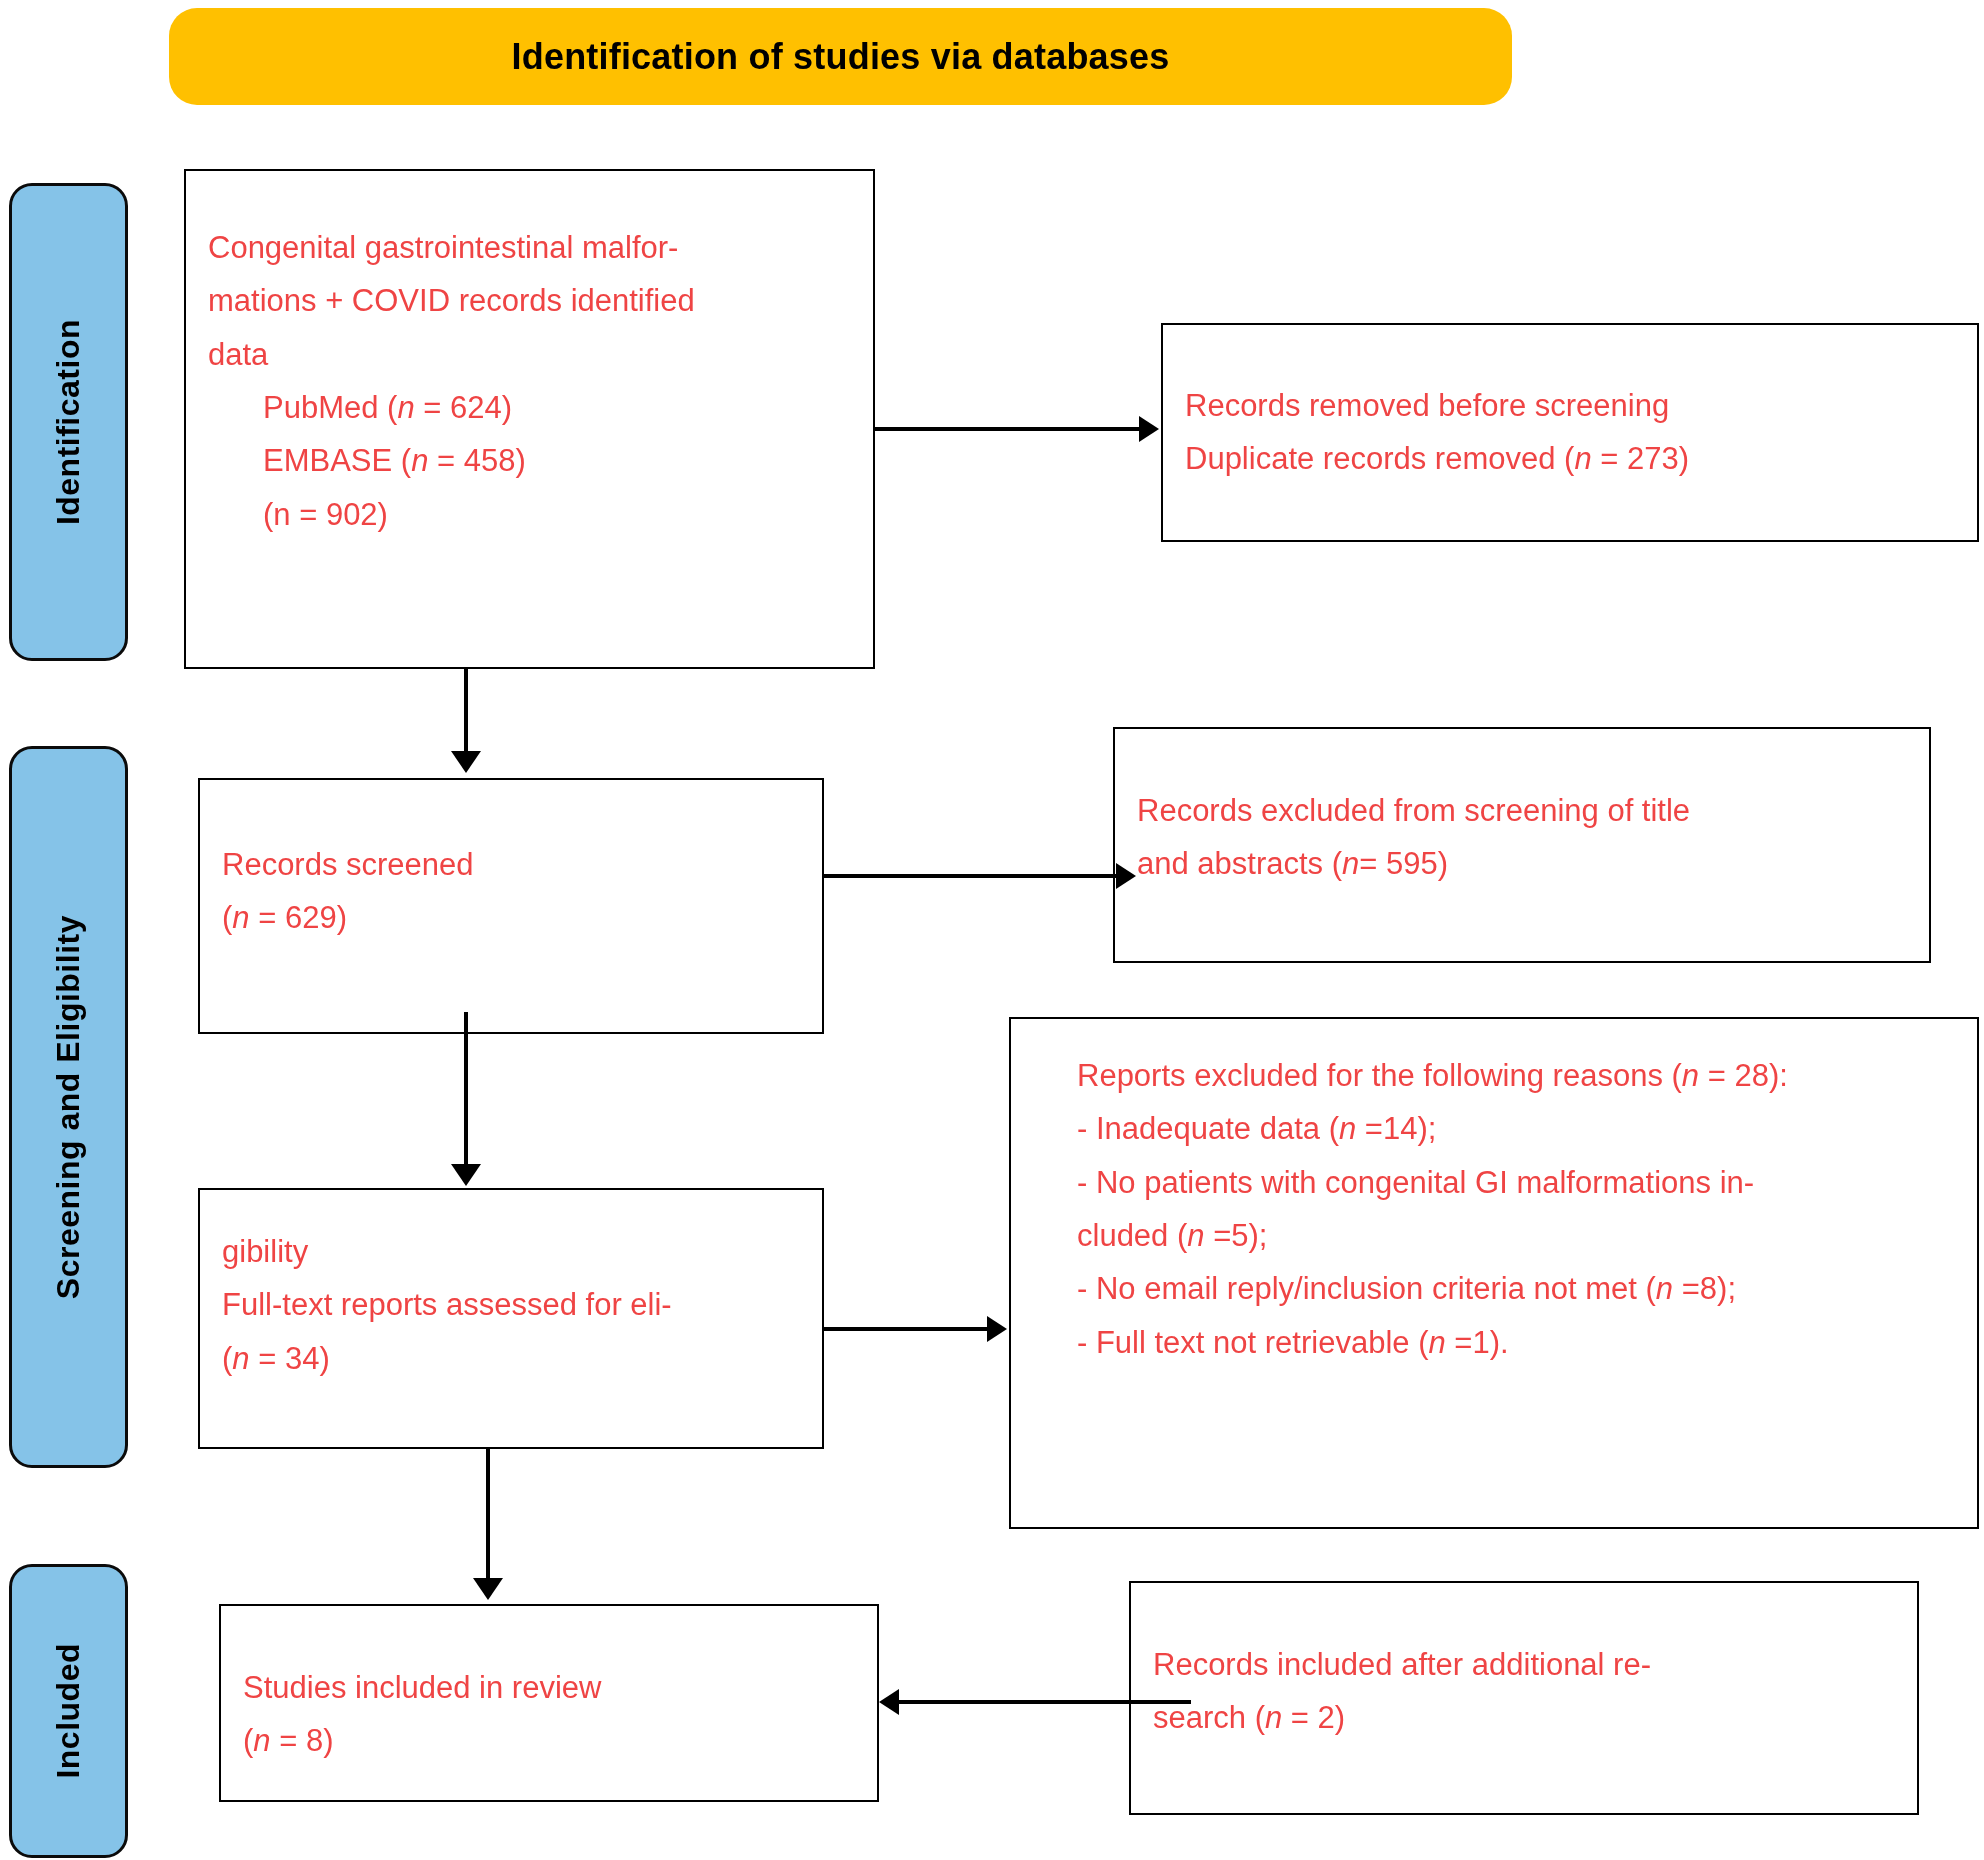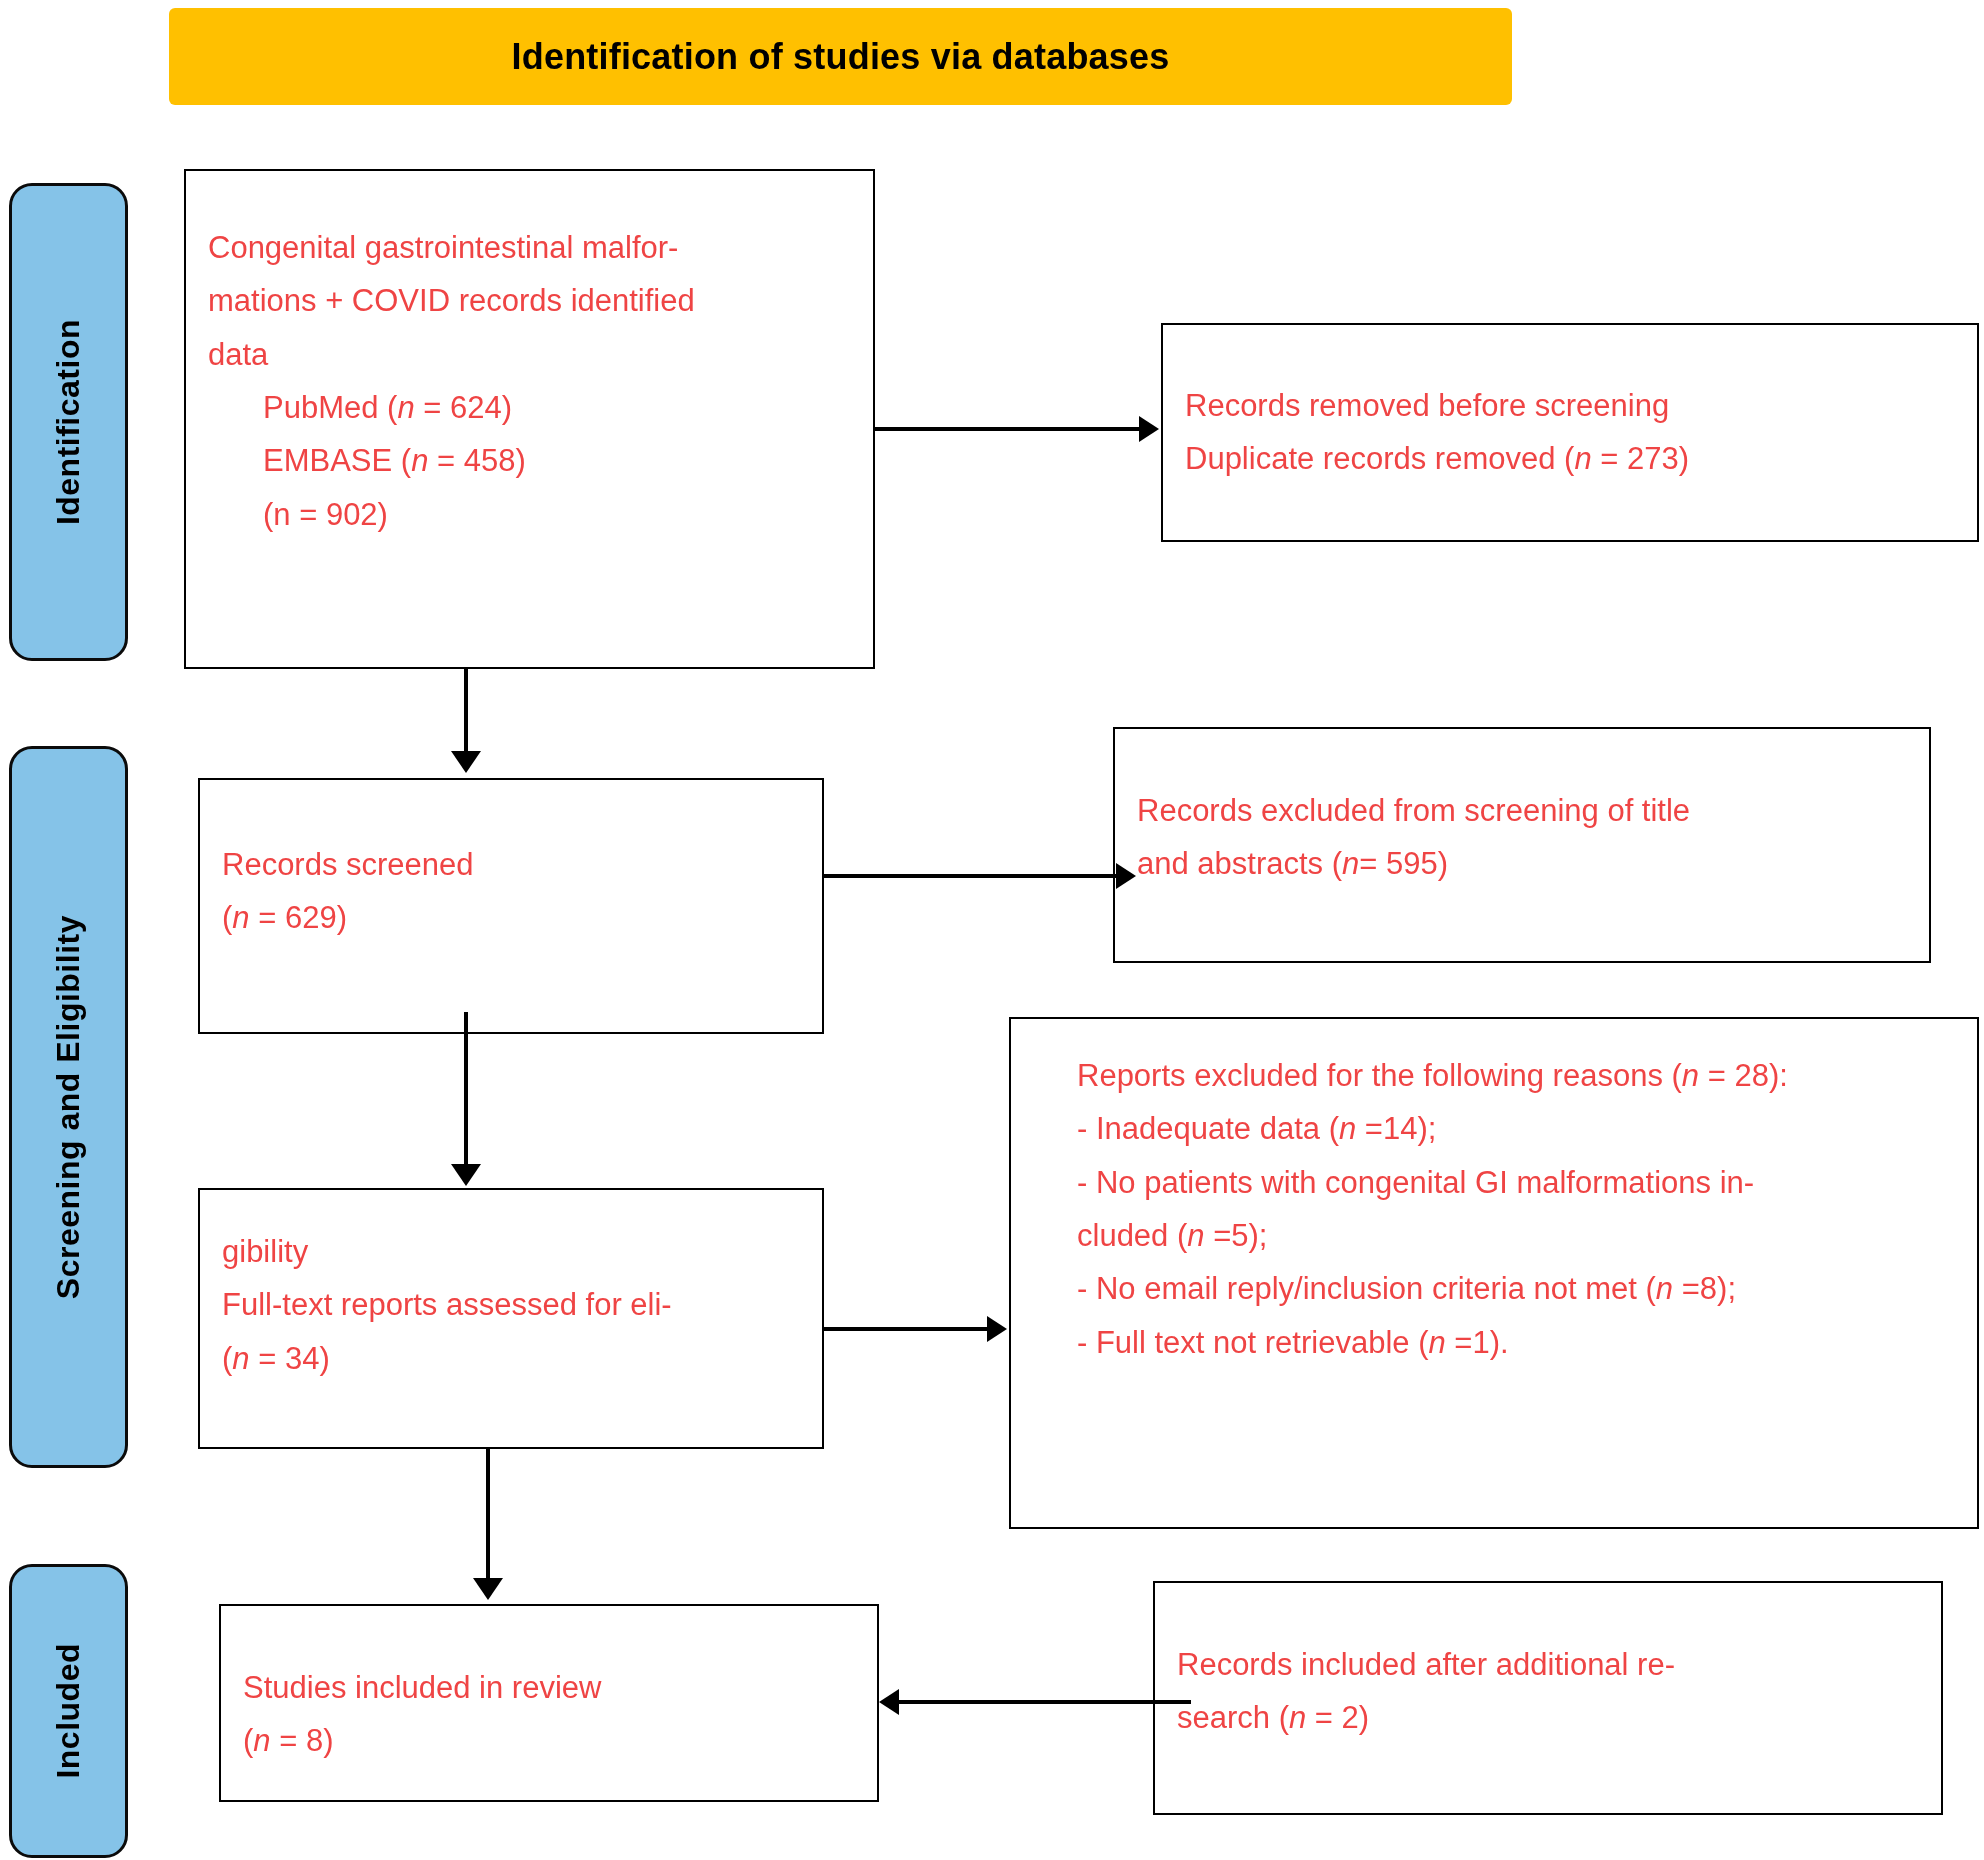--- a/index.html
+++ b/index.html
@@ -9,7 +9,7 @@
 
   
   .banner{
-    position:absolute;background:#FFC000;border-radius:6px;
+    position:absolute;background:#FFC000;border-radius:28px;
     display:flex;align-items:center;justify-content:center;
     font-weight:bold;color:#000;letter-spacing:0.2px;
   }

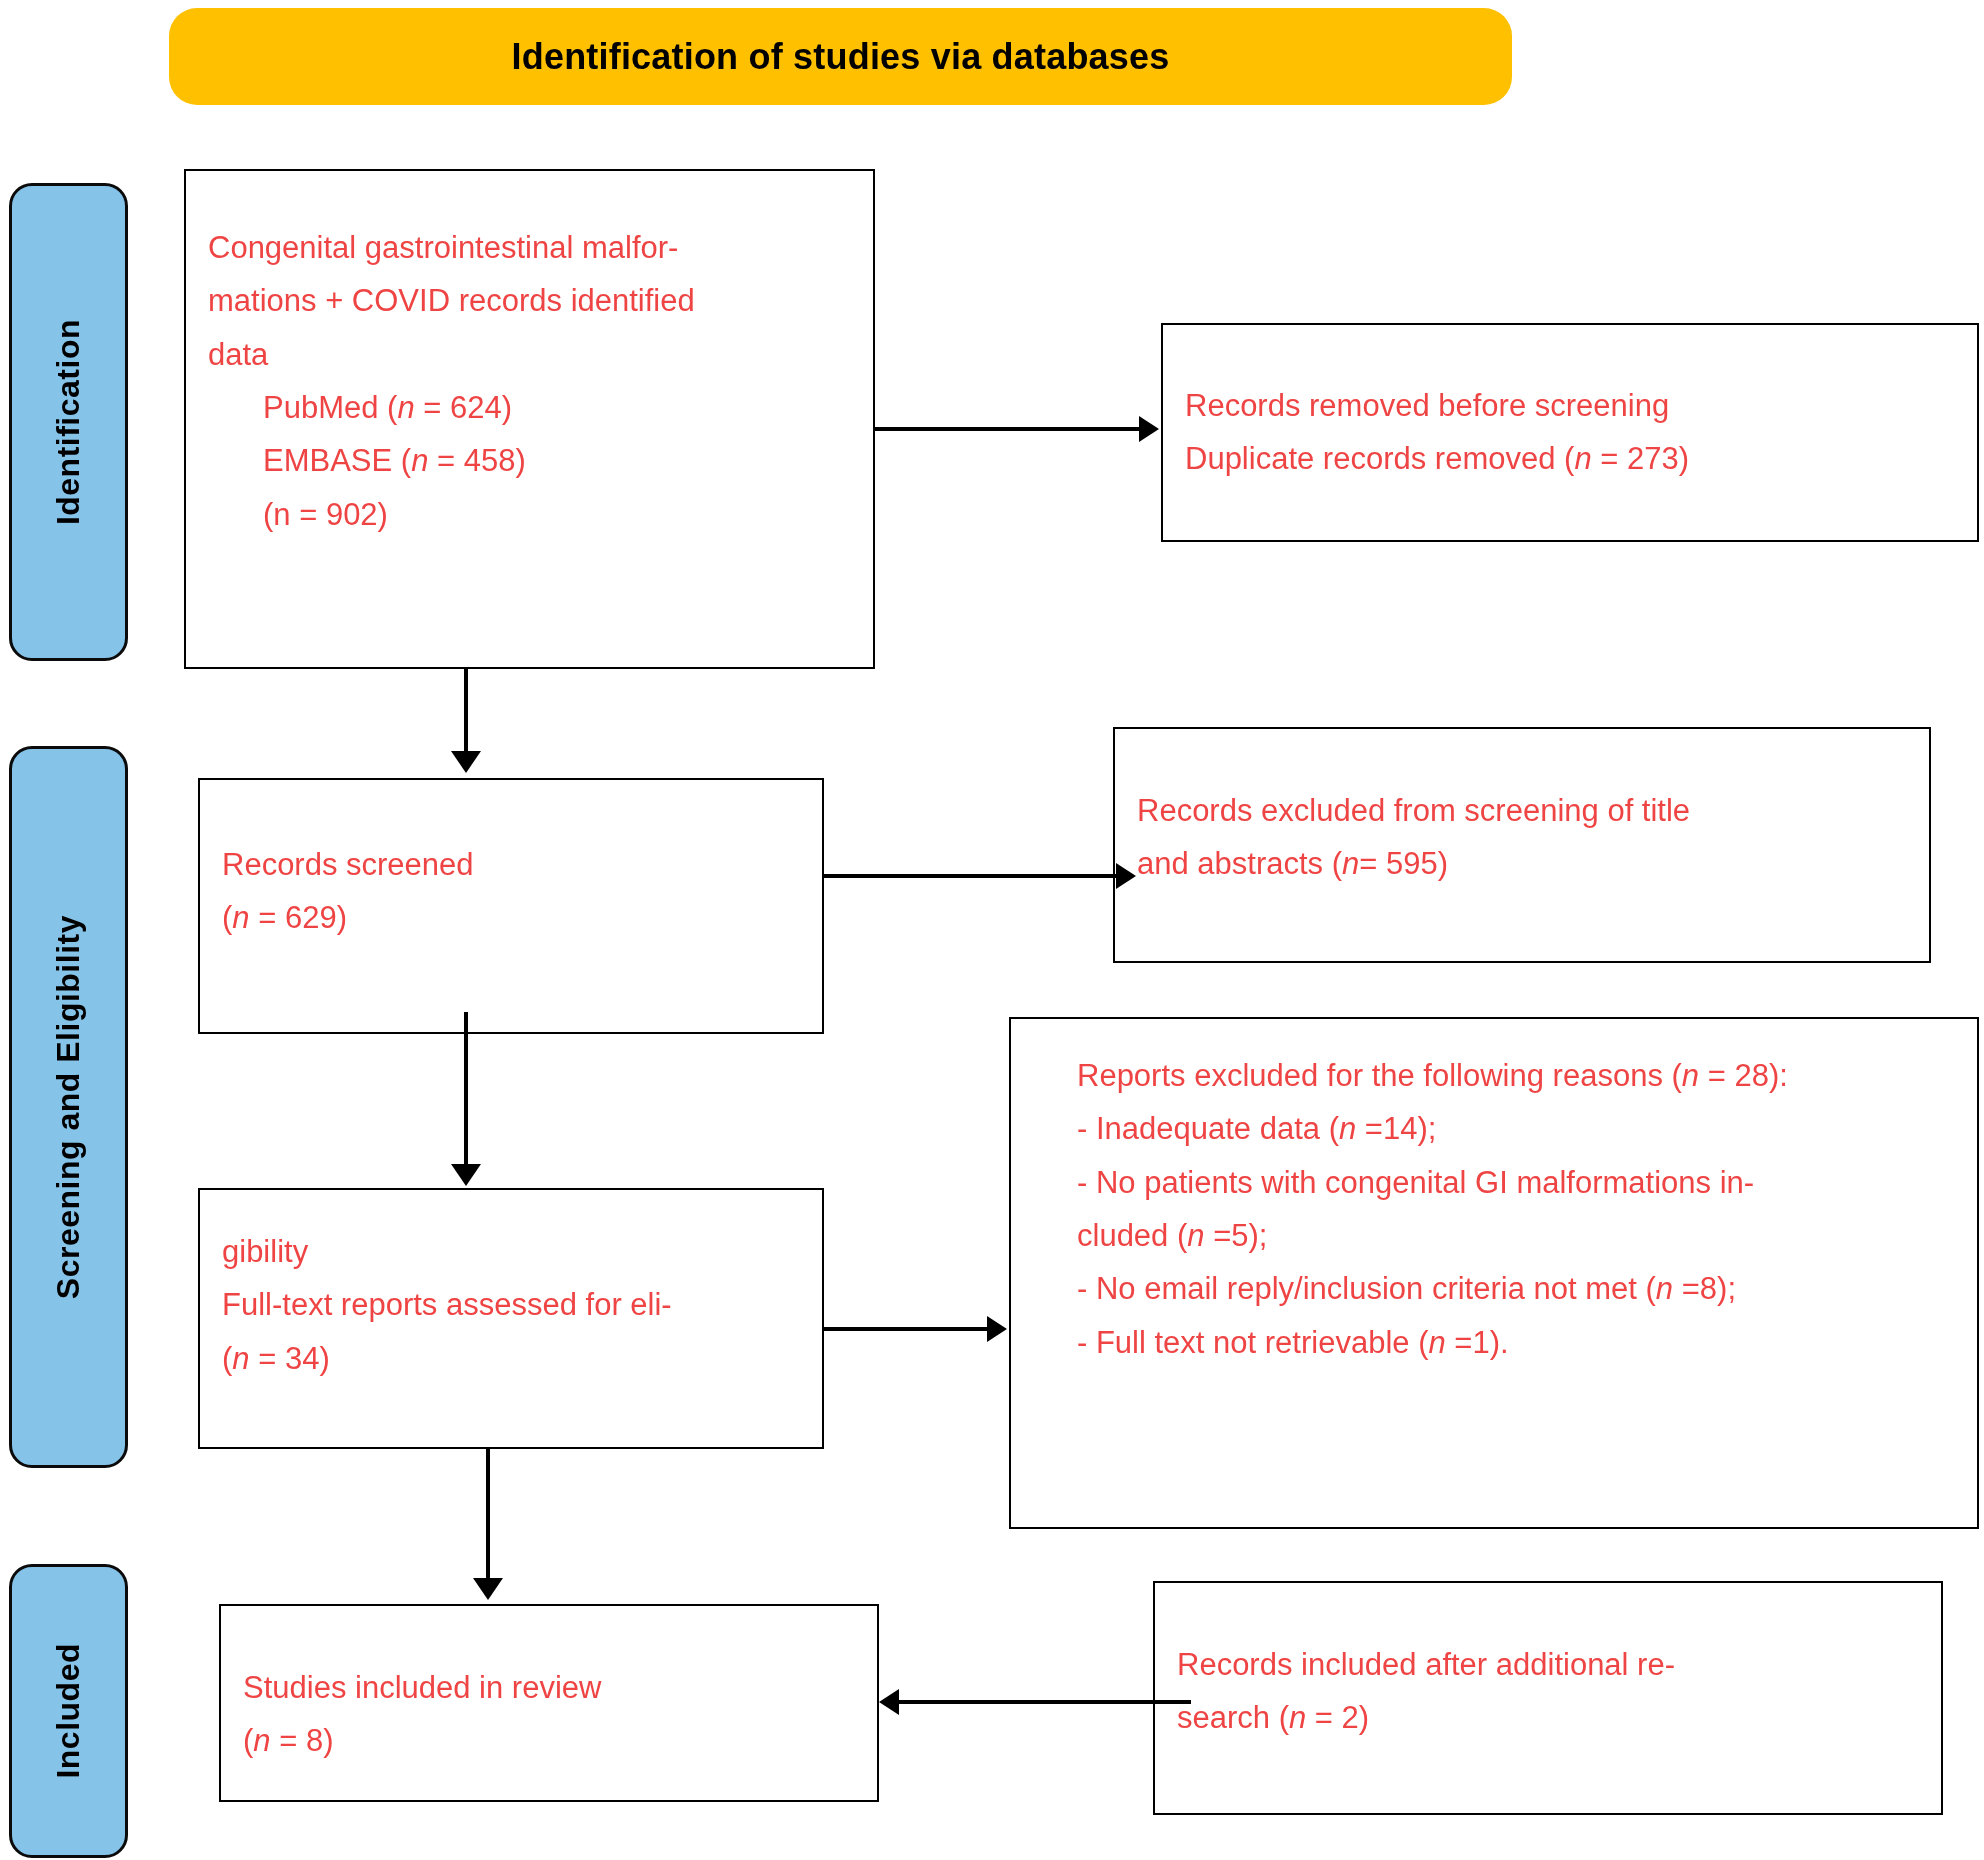--- a/index.html
+++ b/index.html
@@ -142,7 +142,7 @@
     </div>
   </div>
 
-  <div class="box" style="left:1153px;top:1581px;width:790px;height:234px;">
+  <div class="box" style="left:1129px;top:1581px;width:790px;height:234px;">
     <div class="inner" style="padding-top:55px;">
       <p class="just">Records included after additional re-</p>
       <p><span>search (</span><span class="it">n</span><span> = 2)</span></p>

